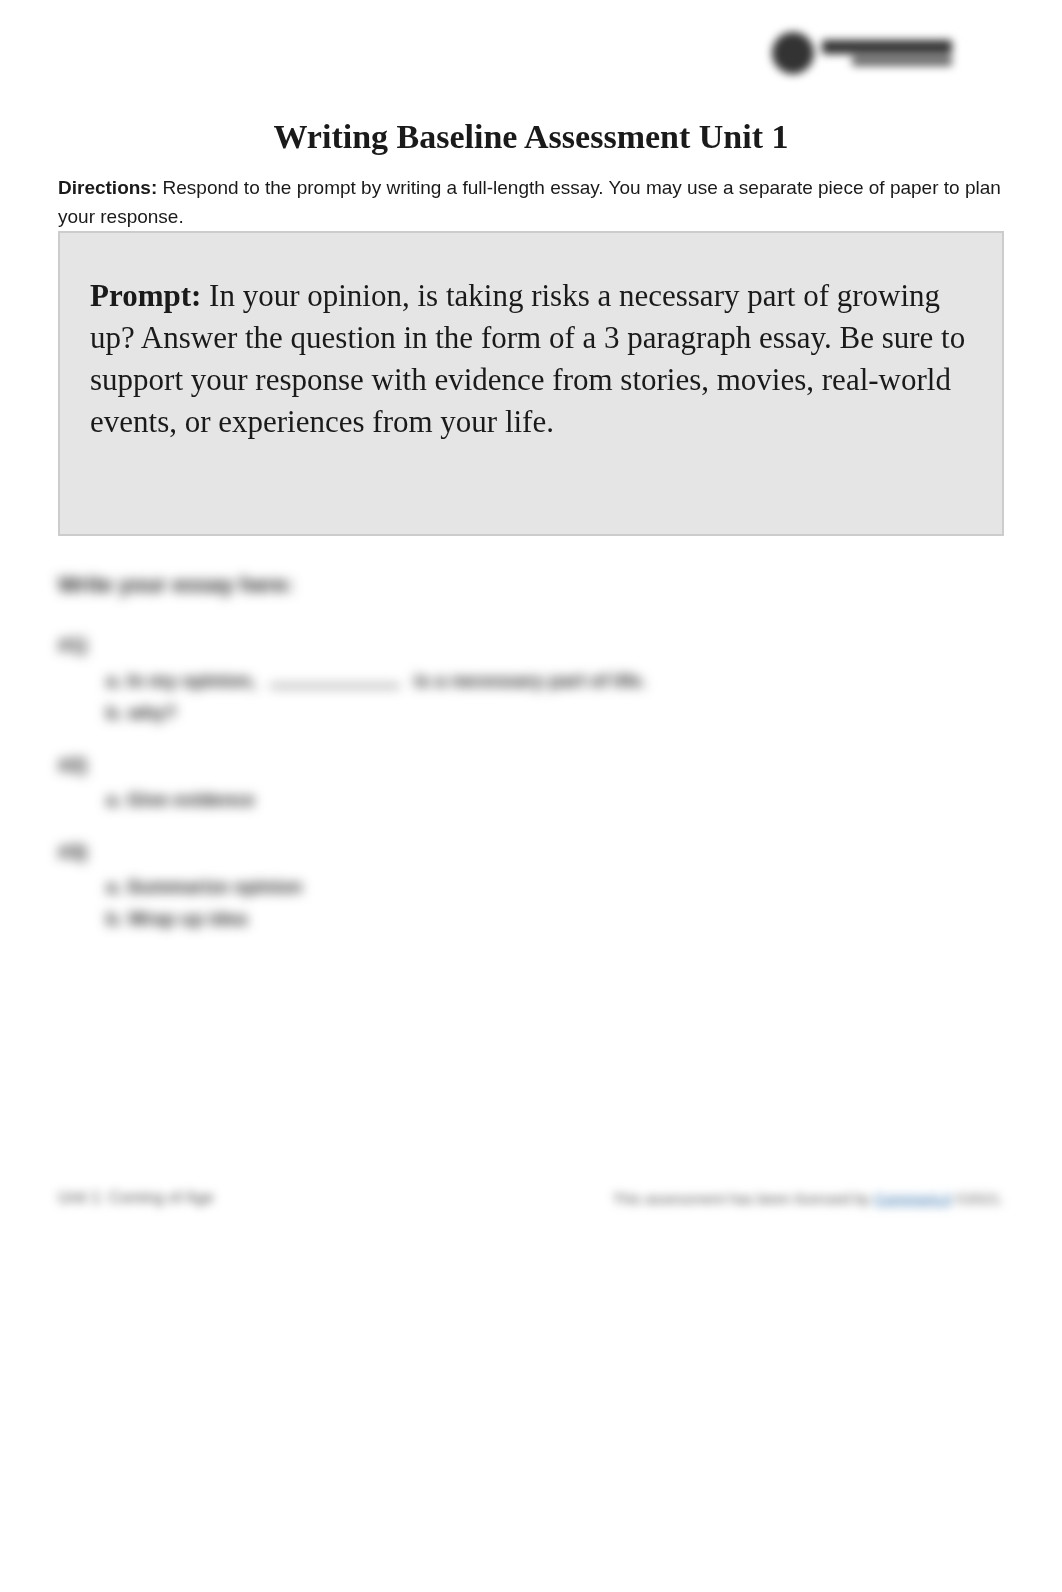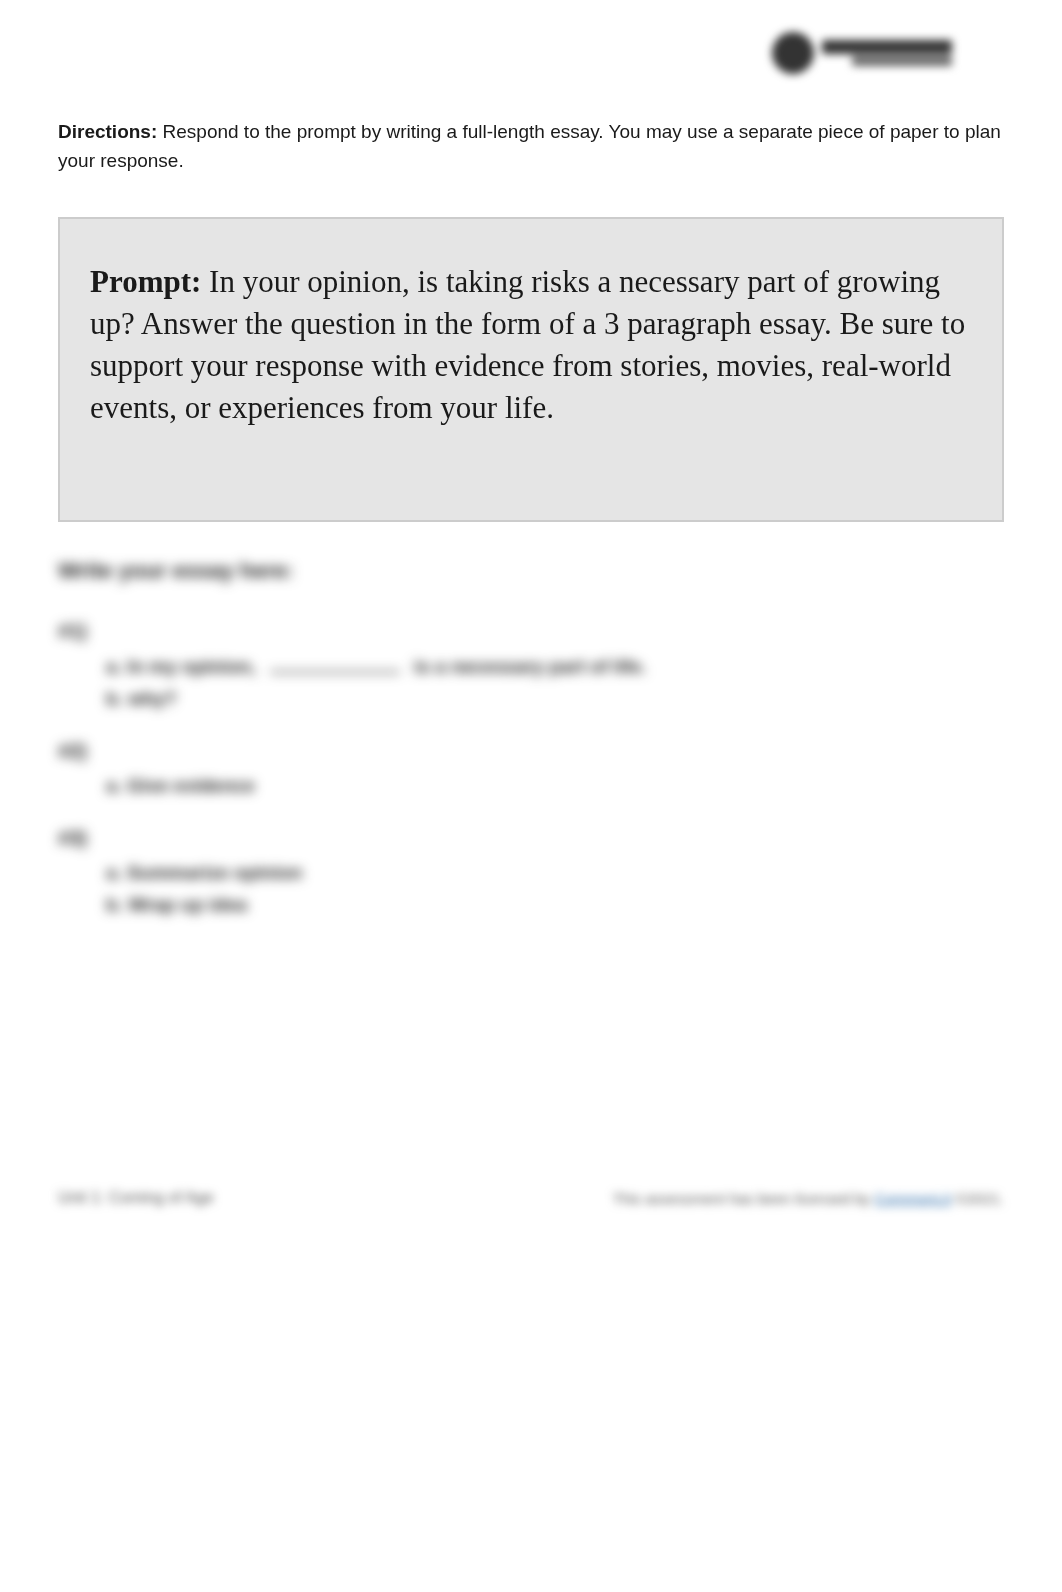--- a/index.html
+++ b/index.html
@@ -162,6 +162,7 @@
 </div>
 
 <div class="content">
+  <h1 class="title">Writing Baseline Assessment Unit 1</h1>
 
   <p class="directions">
     <span class="directions-label">Directions:</span><span> Respond to the prompt by writing a full-length essay. You may use a separate piece of paper to plan your response.</span>

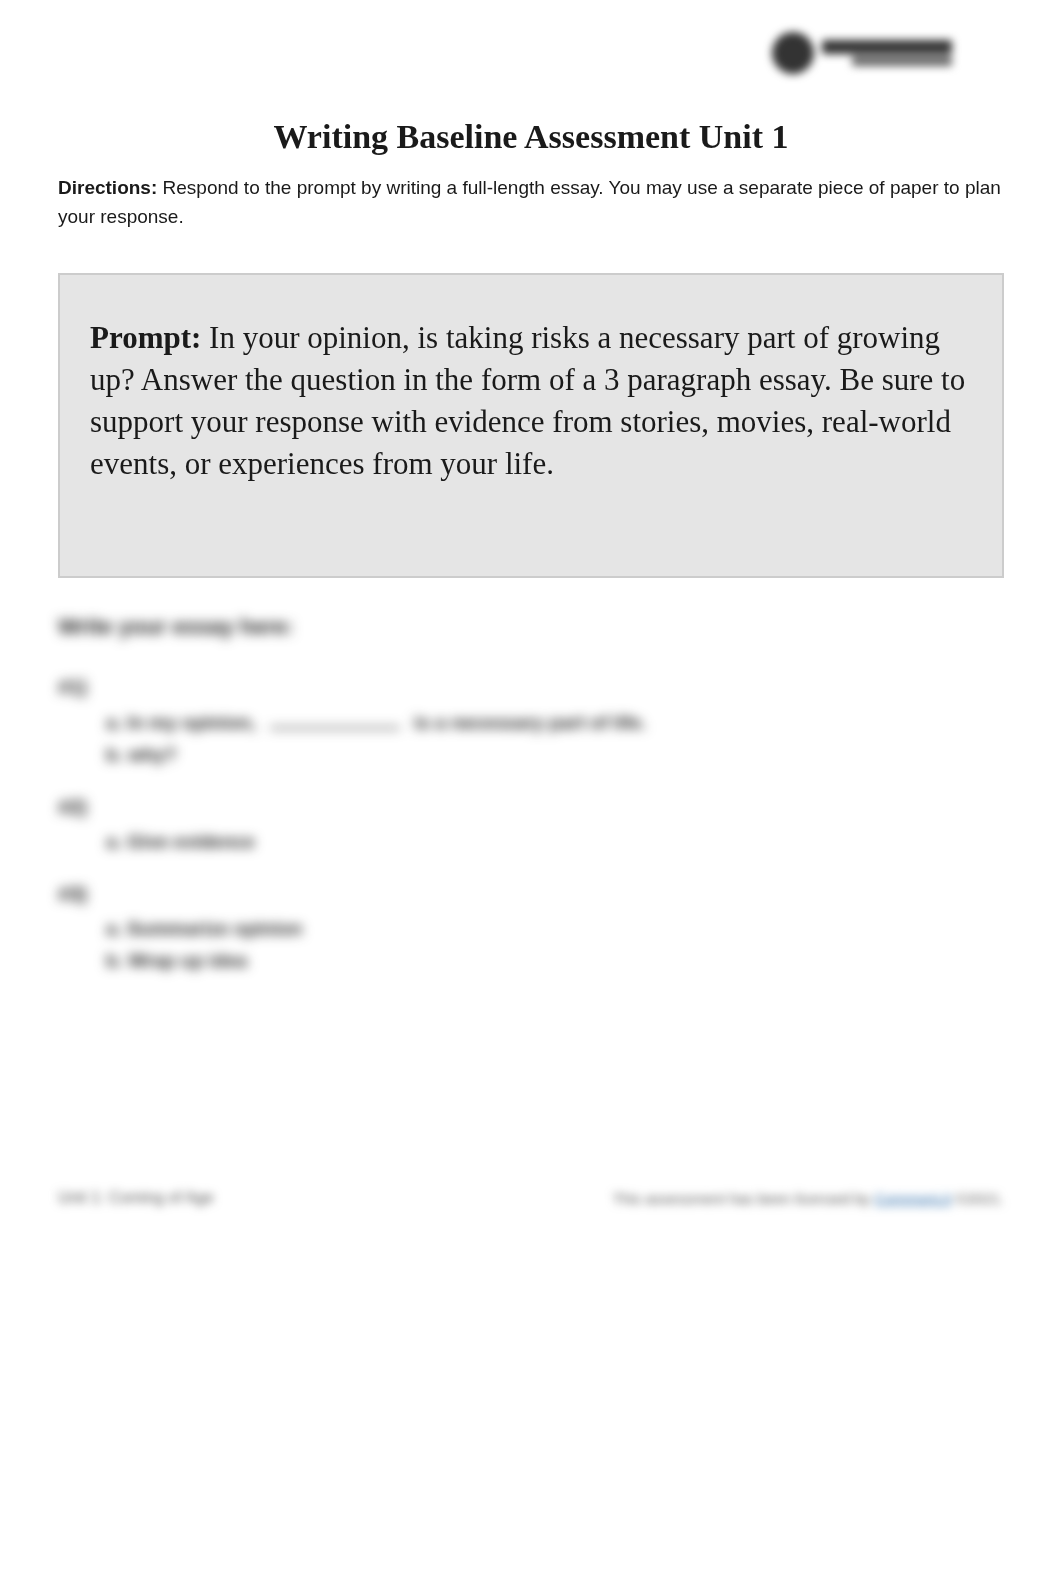--- a/index.html
+++ b/index.html
@@ -65,7 +65,6 @@
       font-size: 19px;
       color: #1a1a1a;
       line-height: 1.5;
-      margin-bottom: 42px;
       font-family: Arial, Helvetica, sans-serif;
     }
     .directions-label {

